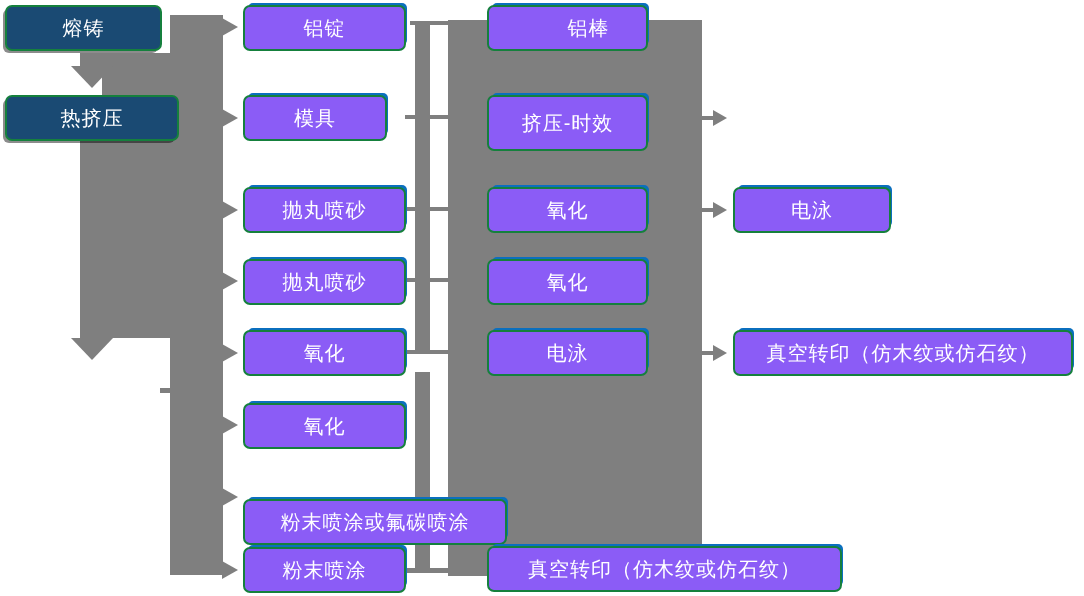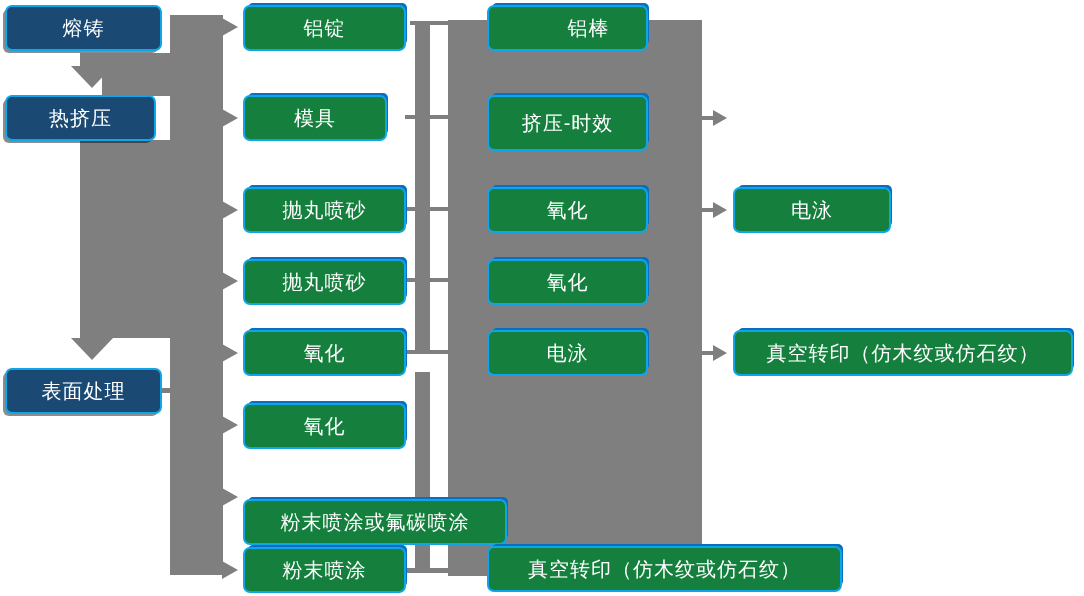--- a/index.html
+++ b/index.html
@@ -11,7 +11,7 @@
     position:absolute; box-sizing:border-box;
     display:flex; align-items:center; justify-content:center;
     color:#ffffff; font-size:20px; letter-spacing:1px; font-weight:400;
-    border:2px solid #0ea5e9; border-radius:7px;
+    border:2px solid #15803d; border-radius:7px;
     white-space:nowrap;
   }
   .node.dark {

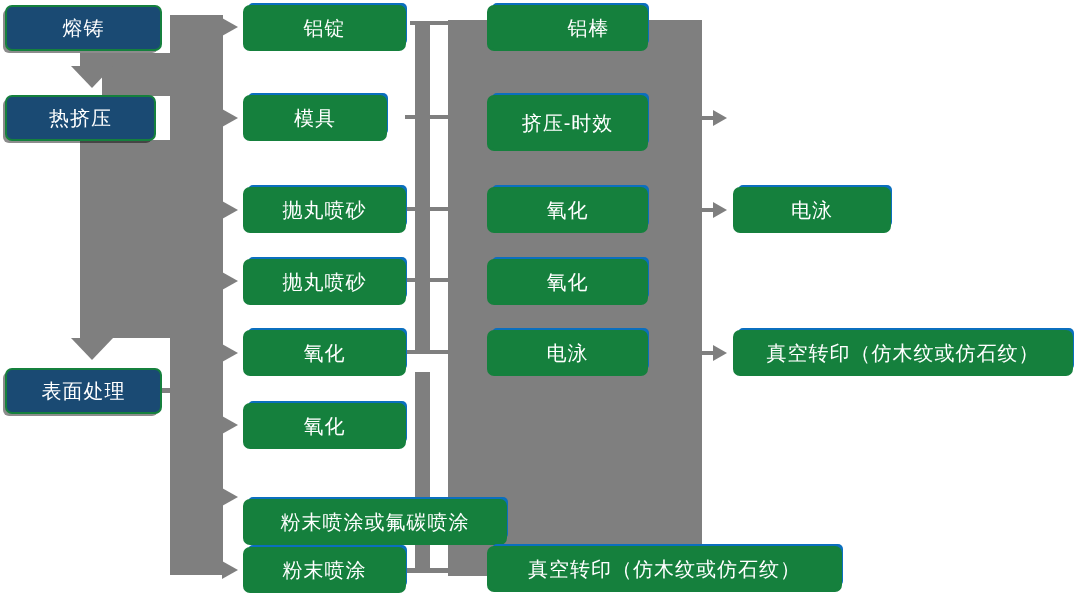--- a/index.html
+++ b/index.html
@@ -19,7 +19,7 @@
     box-shadow:-3px 3px 0 -1px rgba(0,0,0,0.45);
   }
   .node.blue {
-    background:#15803d;
+    background:#8b5cf6;
     box-shadow:3px -4px 0 -2px #0b6fbe;
   }
   .conn { position:absolute; background:#7F7F7F; }

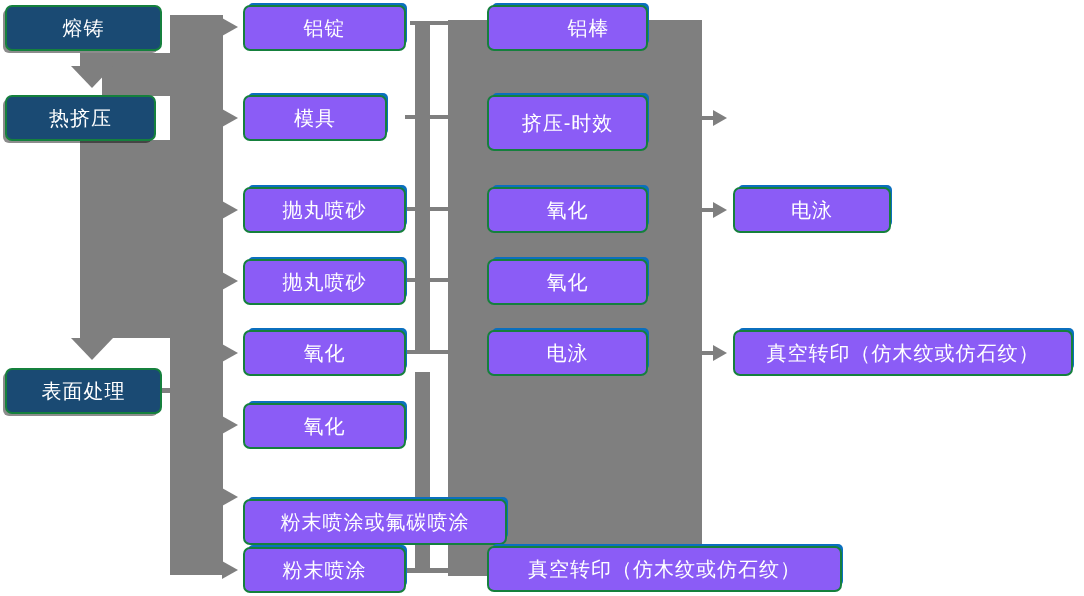--- a/index.html
+++ b/index.html
@@ -78,7 +78,7 @@
   <div class="tri right-small" style="left:713px;top:345px;"></div>
 
   <div class="node dark" style="left:5px;top:5px;width:157px;height:46px;">熔铸</div>
-  <div class="node dark" style="left:5px;top:95px;width:151px;height:46px;">热挤压</div>
+  <div class="node dark" style="left:5px;top:95px;width:174px;height:46px;">热挤压</div>
   <div class="node dark" style="left:5px;top:368px;width:157px;height:46px;">表面处理</div>
 
   <div class="node blue" style="left:243px;top:5px;width:163px;height:46px;">铝锭</div>

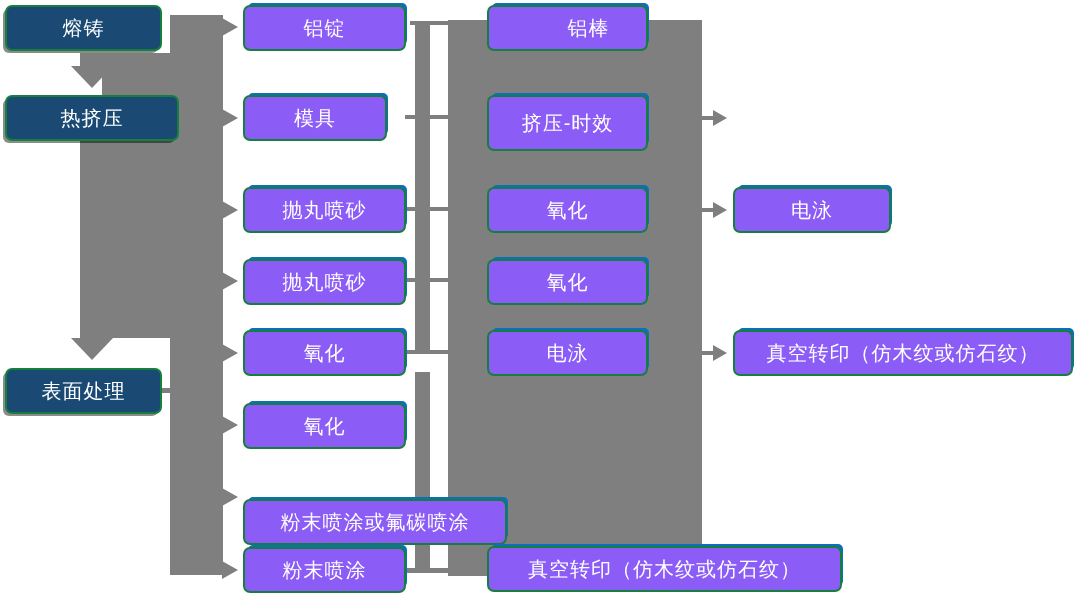--- a/index.html
+++ b/index.html
@@ -79,7 +79,6 @@
 
   <div class="node dark" style="left:5px;top:5px;width:157px;height:46px;">熔铸</div>
   <div class="node dark" style="left:5px;top:95px;width:174px;height:46px;">热挤压</div>
-  <div class="node dark" style="left:5px;top:368px;width:157px;height:46px;">表面处理</div>
 
   <div class="node blue" style="left:243px;top:5px;width:163px;height:46px;">铝锭</div>
   <div class="node blue" style="left:243px;top:95px;width:144px;height:46px;">模具</div>

